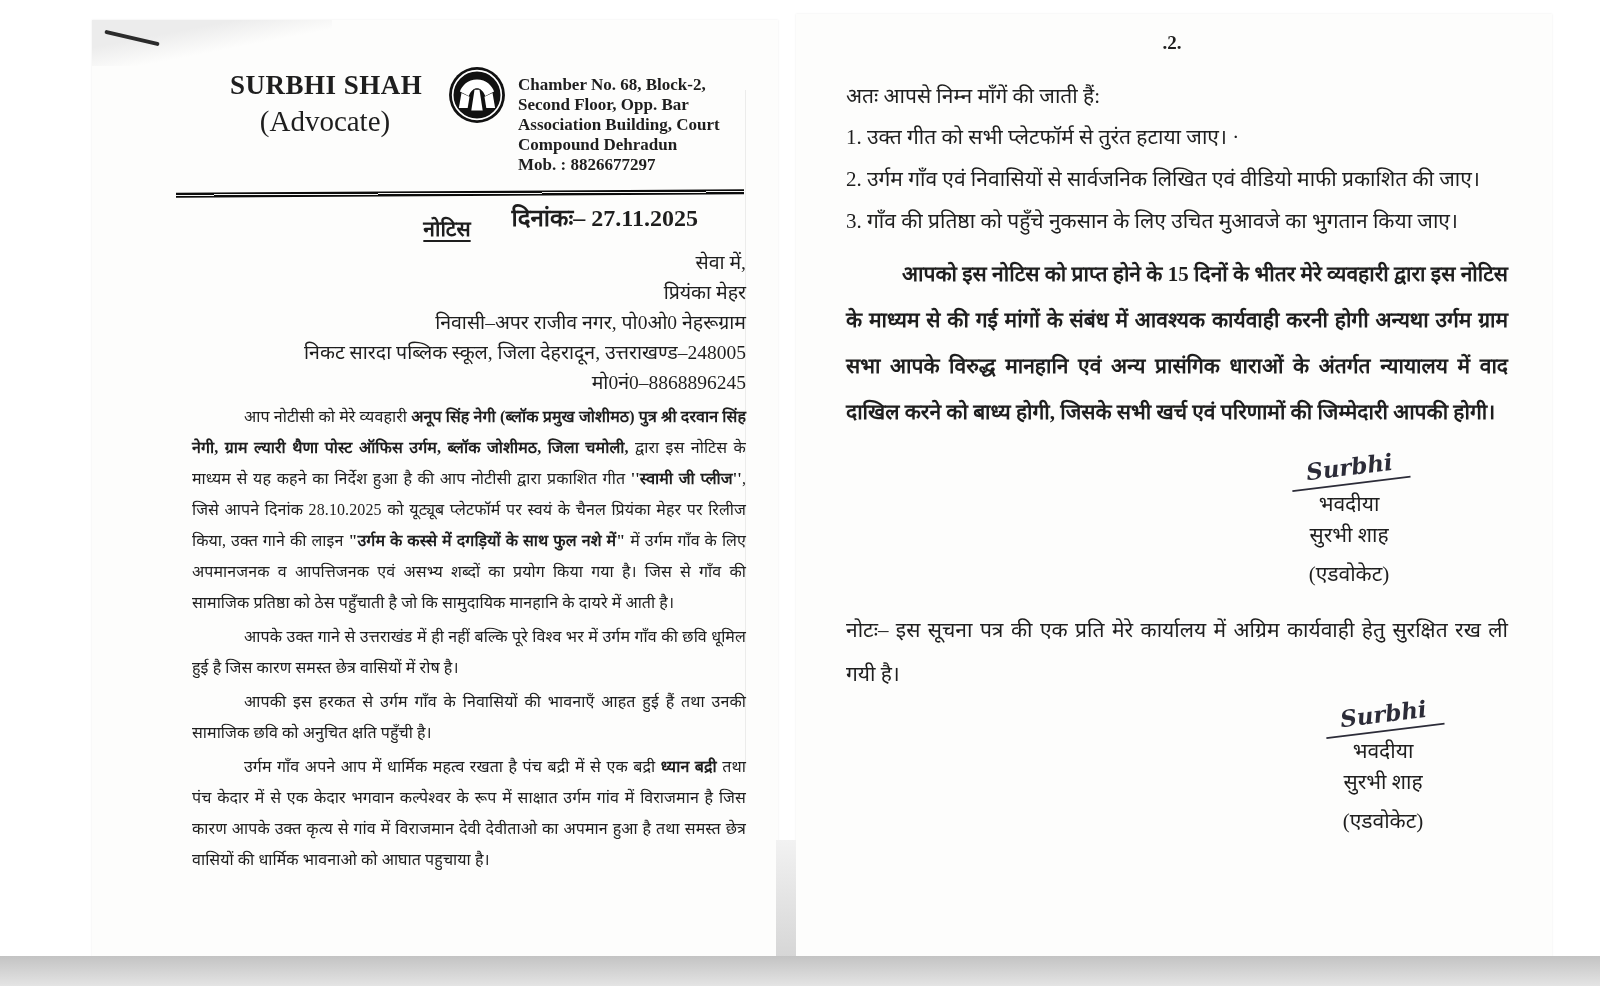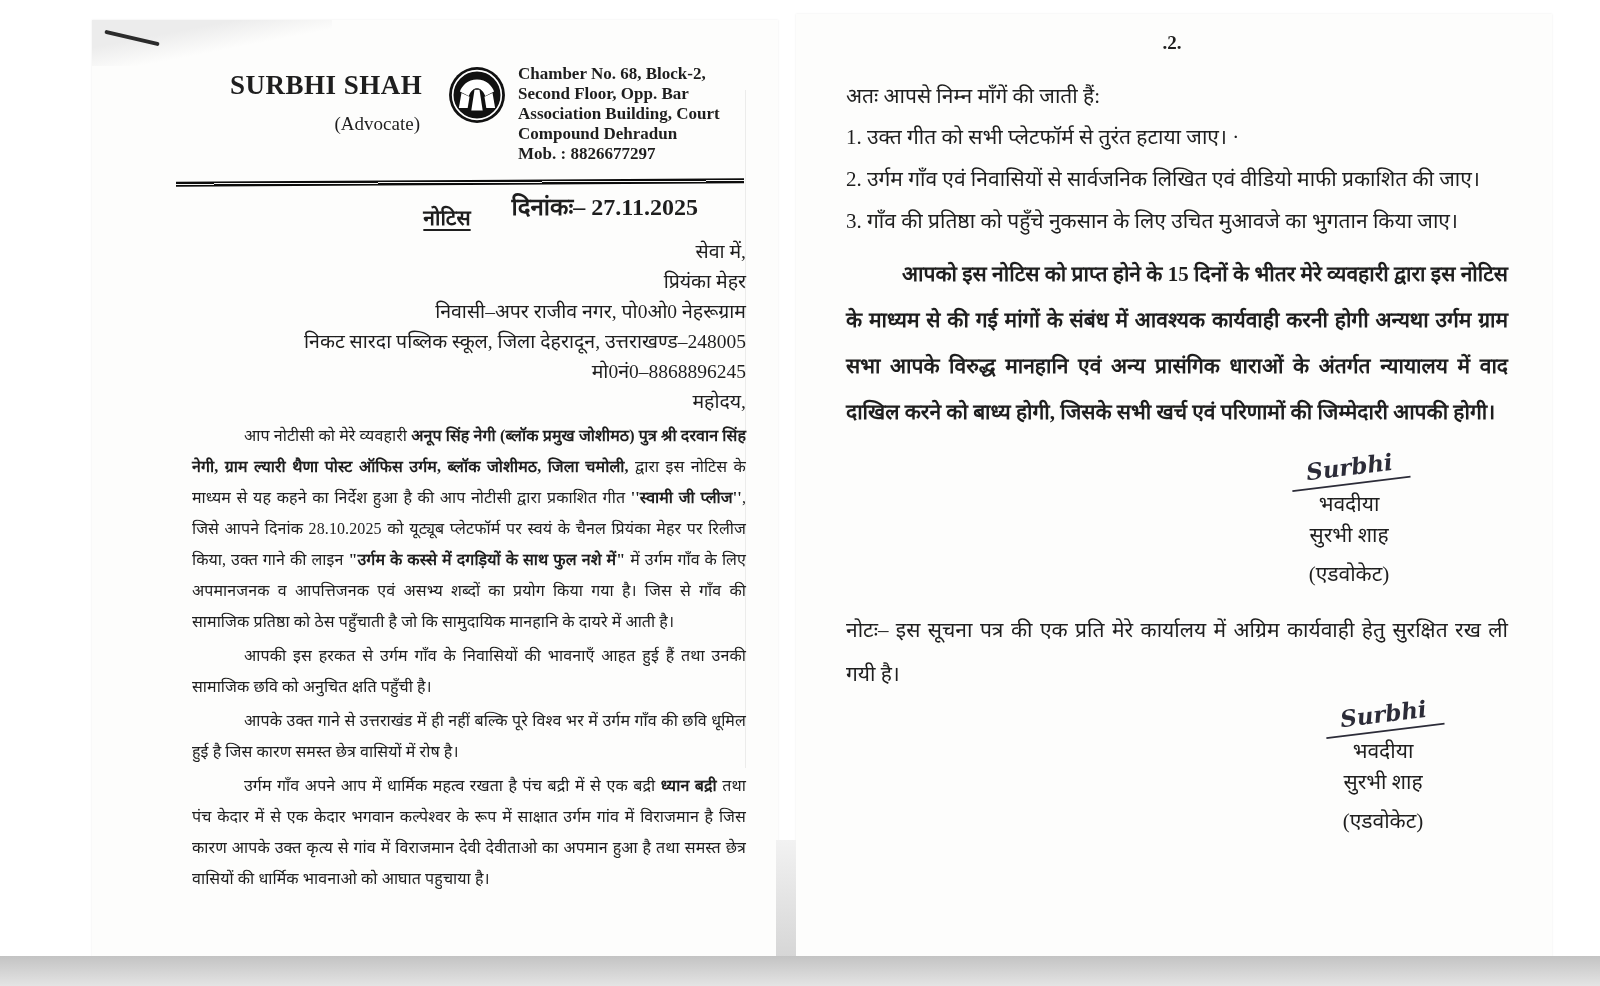--- a/index.html
+++ b/index.html
@@ -41,7 +41,7 @@
   .lh-name { font-weight:700; font-size:27px; letter-spacing:0.5px; white-space:nowrap; }
   .lh-title { font-size:19px; text-align:right; margin-top:12px; }
   .lh-logo { width:58px; height:58px; margin:2px 12px 0 28px; flex:none; }
-  .lh-address { font-size:17px; font-weight:700; line-height:20px; width:230px; }
+  .lh-address { font-size:17px; font-weight:700; line-height:20px; width:230px;margin-top:11px; }
   .header-rule {
     height:5px; width:568px; margin:16px 0 0 -16px;
     background:linear-gradient(to bottom,#0c0c0c 2px,#f6f6f5 2px,#f6f6f5 3px,#0c0c0c 3px);

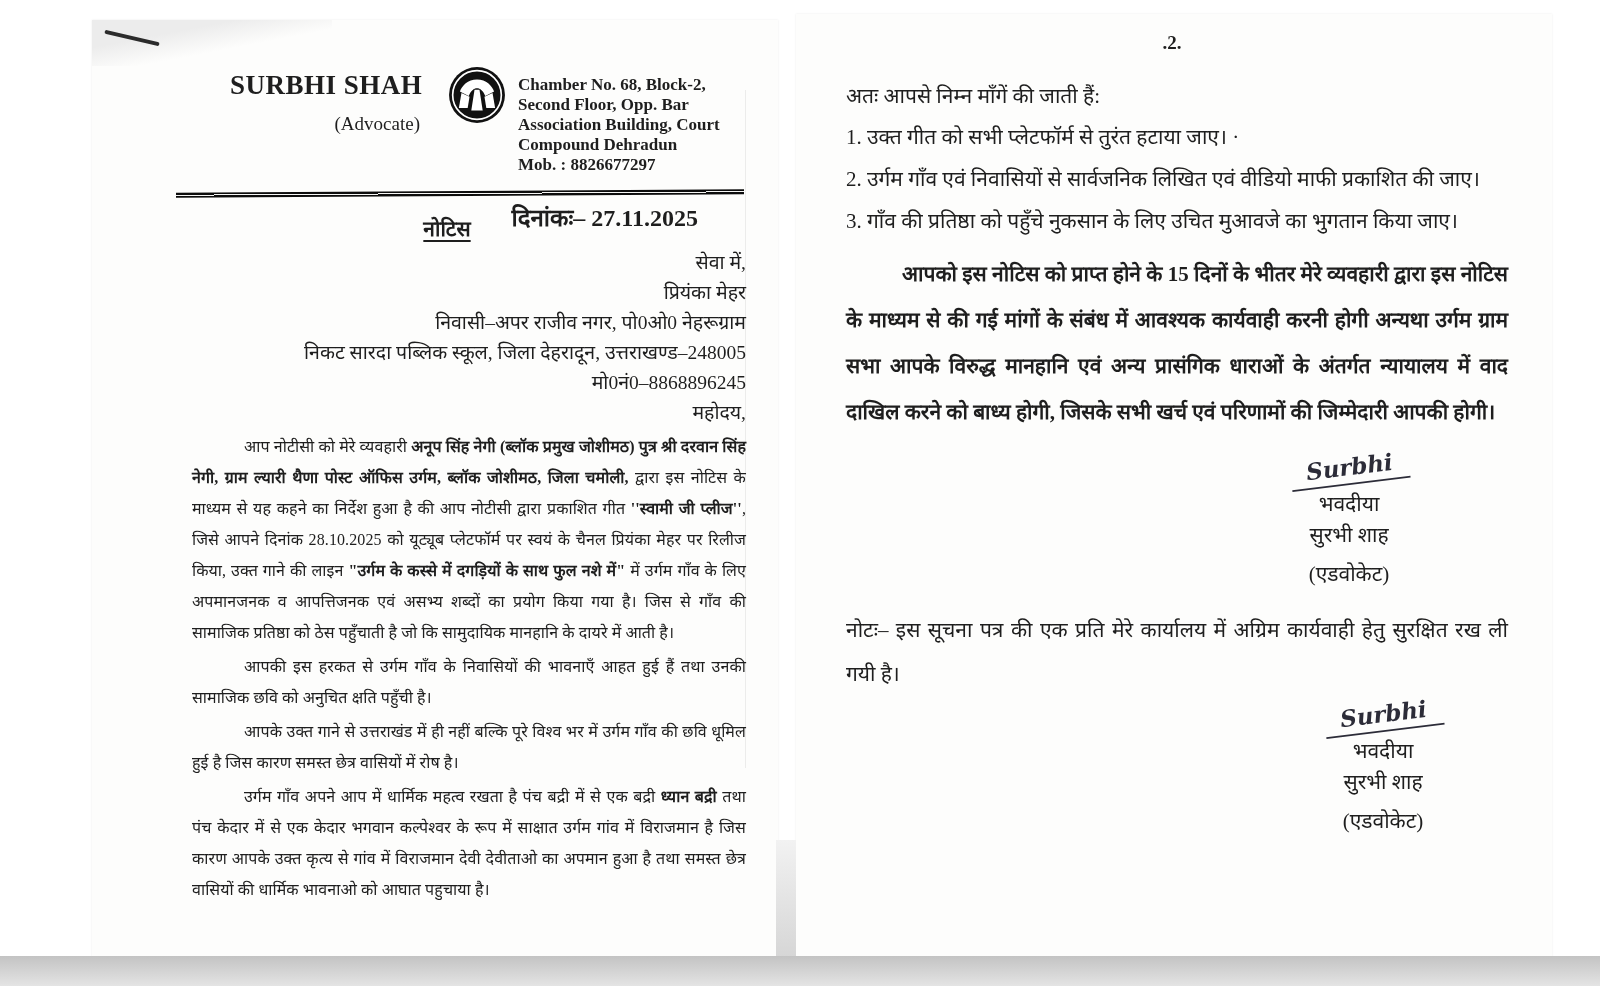--- a/index.html
+++ b/index.html
@@ -39,7 +39,7 @@
   .letterhead { display:flex; margin-left:38px; margin-top:18px; }
   .lh-name-block { width:190px; padding-top:6px; }
   .lh-name { font-weight:700; font-size:27px; letter-spacing:0.5px; white-space:nowrap; }
-  .lh-title { font-size:19px; text-align:right; margin-top:12px; }
+  .lh-title { font-size:29px; text-align:center; margin-top:4px; }
   .lh-logo { width:58px; height:58px; margin:2px 12px 0 28px; flex:none; }
   .lh-address { font-size:17px; font-weight:700; line-height:20px; width:230px;margin-top:11px; }
   .header-rule {

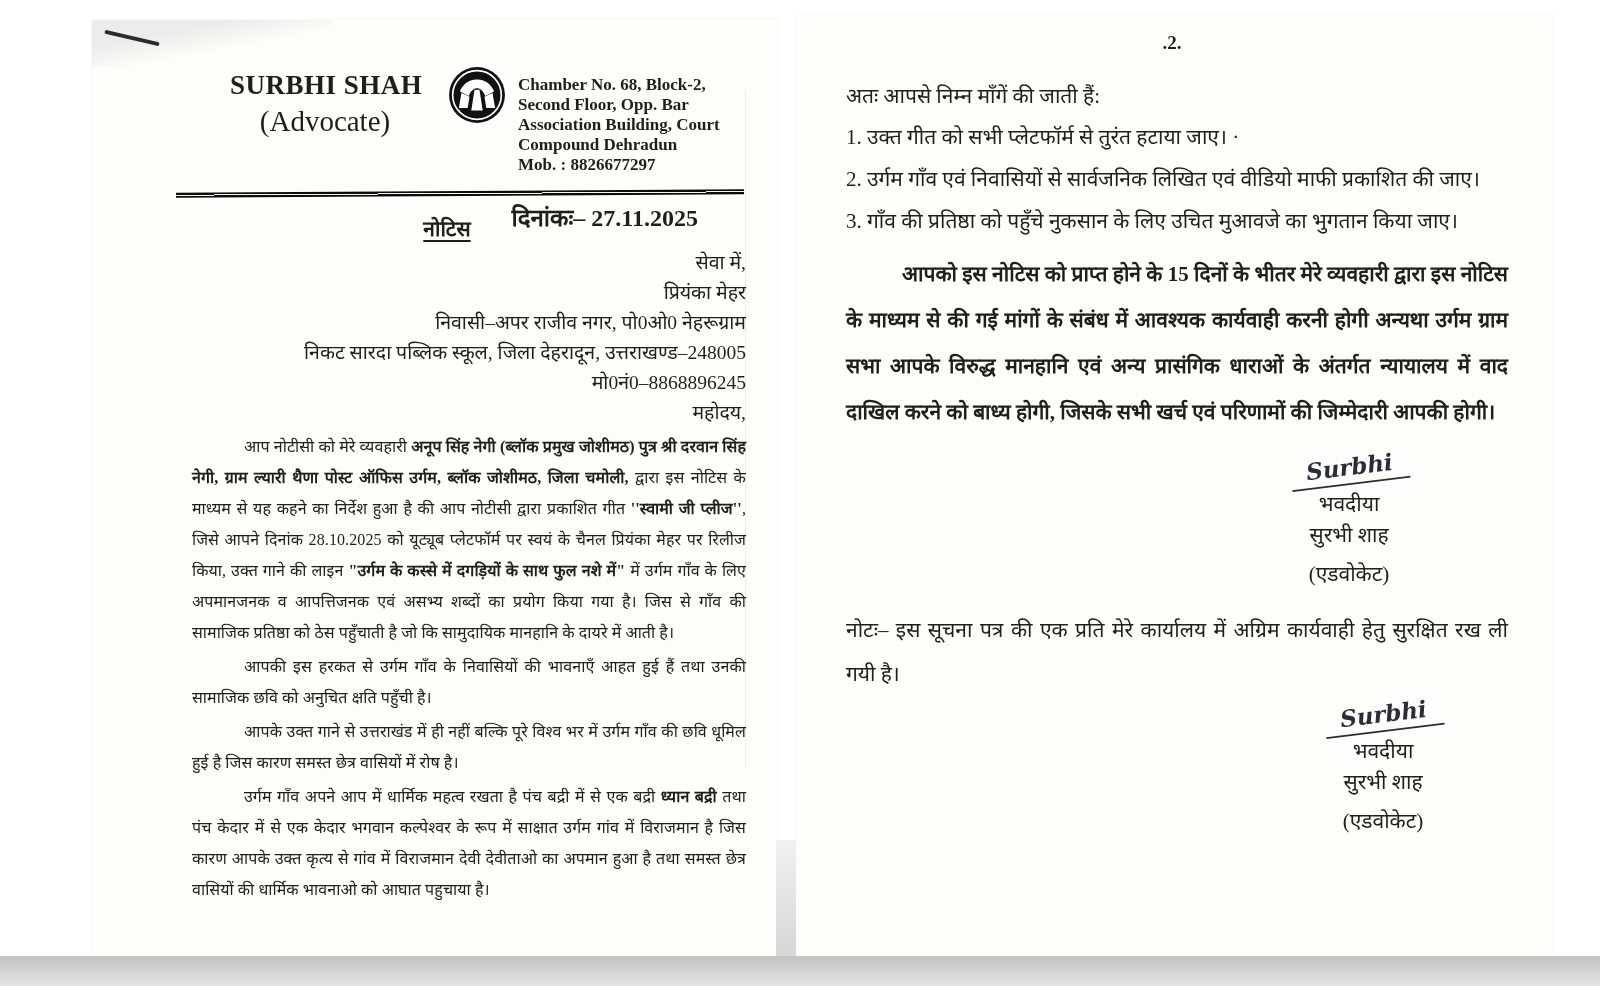--- a/index.html
+++ b/index.html
@@ -125,7 +125,6 @@
       <div class="to-indent">निवासी–अपर राजीव नगर, पो0ओ0 नेहरूग्राम</div>
       <div class="to-indent">निकट सारदा पब्लिक स्कूल, जिला देहरादून, उत्तराखण्ड–248005</div>
       <div class="to-indent">मो0नं0–8868896245</div>
-      <div>महोदय,</div>
     </div>
 
     <p class="body-para"><span>आप नोटीसी को मेरे व्यवहारी </span><span class="b">अनूप सिंह नेगी (ब्लॉक प्रमुख जोशीमठ) पुत्र श्री दरवान सिंह नेगी, ग्राम ल्यारी थैणा पोस्ट ऑफिस उर्गम, ब्लॉक जोशीमठ, जिला चमोली,</span><span> द्वारा इस नोटिस के माध्यम से यह कहने का निर्देश हुआ है की आप नोटीसी द्वारा प्रकाशित गीत </span><span class="b">''स्वामी जी प्लीज''</span><span>, जिसे आपने दिनांक 28.10.2025 को यूट्यूब प्लेटफॉर्म पर स्वयं के चैनल प्रियंका मेहर पर रिलीज किया, उक्त गाने की लाइन </span><span class="b">"उर्गम के कस्से में दगड़ियों के साथ फुल नशे में"</span><span> में उर्गम गाँव के लिए अपमानजनक व आपत्तिजनक एवं असभ्य शब्दों का प्रयोग किया गया है। जिस से गाँव की सामाजिक प्रतिष्ठा को ठेस पहुँचाती है जो कि सामुदायिक मानहानि के दायरे में आती है।</span></p>

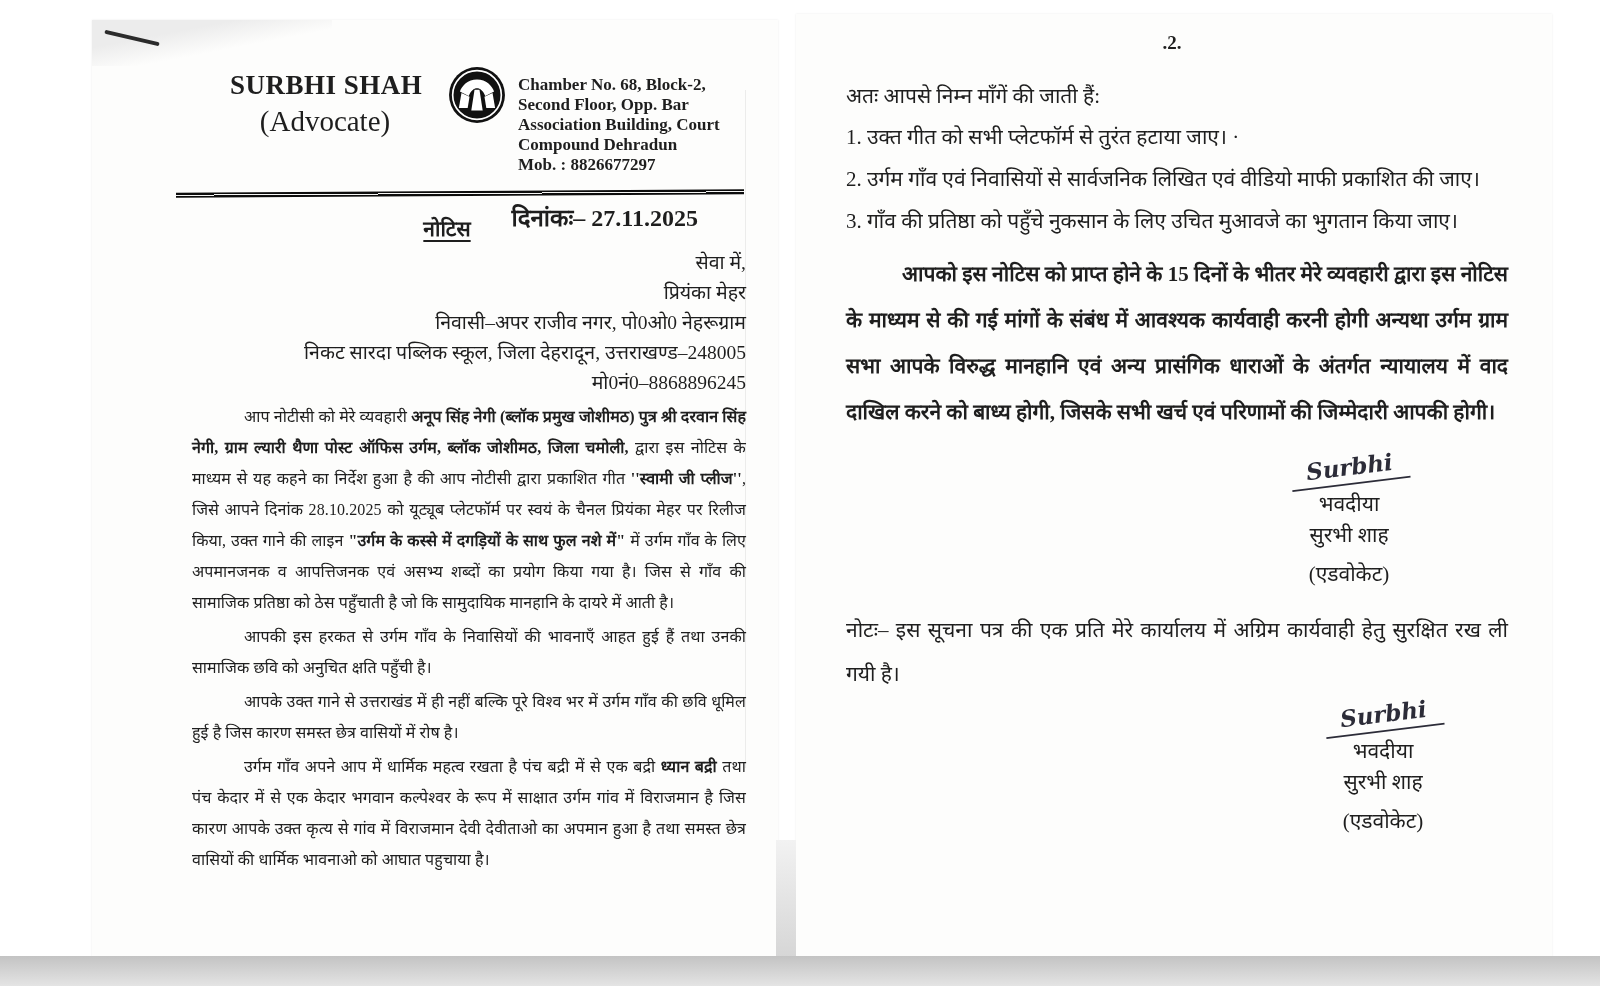--- a/index.html
+++ b/index.html
@@ -128,8 +128,8 @@
     </div>
 
     <p class="body-para"><span>आप नोटीसी को मेरे व्यवहारी </span><span class="b">अनूप सिंह नेगी (ब्लॉक प्रमुख जोशीमठ) पुत्र श्री दरवान सिंह नेगी, ग्राम ल्यारी थैणा पोस्ट ऑफिस उर्गम, ब्लॉक जोशीमठ, जिला चमोली,</span><span> द्वारा इस नोटिस के माध्यम से यह कहने का निर्देश हुआ है की आप नोटीसी द्वारा प्रकाशित गीत </span><span class="b">''स्वामी जी प्लीज''</span><span>, जिसे आपने दिनांक 28.10.2025 को यूट्यूब प्लेटफॉर्म पर स्वयं के चैनल प्रियंका मेहर पर रिलीज किया, उक्त गाने की लाइन </span><span class="b">"उर्गम के कस्से में दगड़ियों के साथ फुल नशे में"</span><span> में उर्गम गाँव के लिए अपमानजनक व आपत्तिजनक एवं असभ्य शब्दों का प्रयोग किया गया है। जिस से गाँव की सामाजिक प्रतिष्ठा को ठेस पहुँचाती है जो कि सामुदायिक मानहानि के दायरे में आती है।</span></p>
+    <p class="body-para">आपके उक्त गाने से उत्तराखंड में ही नहीं बल्कि पूरे विश्व भर में उर्गम गाँव की छवि धूमिल हुई है जिस कारण समस्त छेत्र वासियों में रोष है।</p>
     <p class="body-para">आपकी इस हरकत से उर्गम गाँव के निवासियों की भावनाएँ आहत हुई हैं तथा उनकी सामाजिक छवि को अनुचित क्षति पहुँची है।</p>
-    <p class="body-para">आपके उक्त गाने से उत्तराखंड में ही नहीं बल्कि पूरे विश्व भर में उर्गम गाँव की छवि धूमिल हुई है जिस कारण समस्त छेत्र वासियों में रोष है।</p>
     <p class="body-para"><span>उर्गम गाँव अपने आप में धार्मिक महत्व रखता है पंच बद्री में से एक बद्री </span><span class="b">ध्यान बद्री</span><span> तथा पंच केदार में से एक केदार भगवान कल्पेश्वर के रूप में साक्षात उर्गम गांव में विराजमान है जिस कारण आपके उक्त कृत्य से गांव में विराजमान देवी देवीताओ का अपमान हुआ है तथा समस्त छेत्र वासियों की धार्मिक भावनाओ को आघात पहुचाया है।</span></p>
 
   </div>

